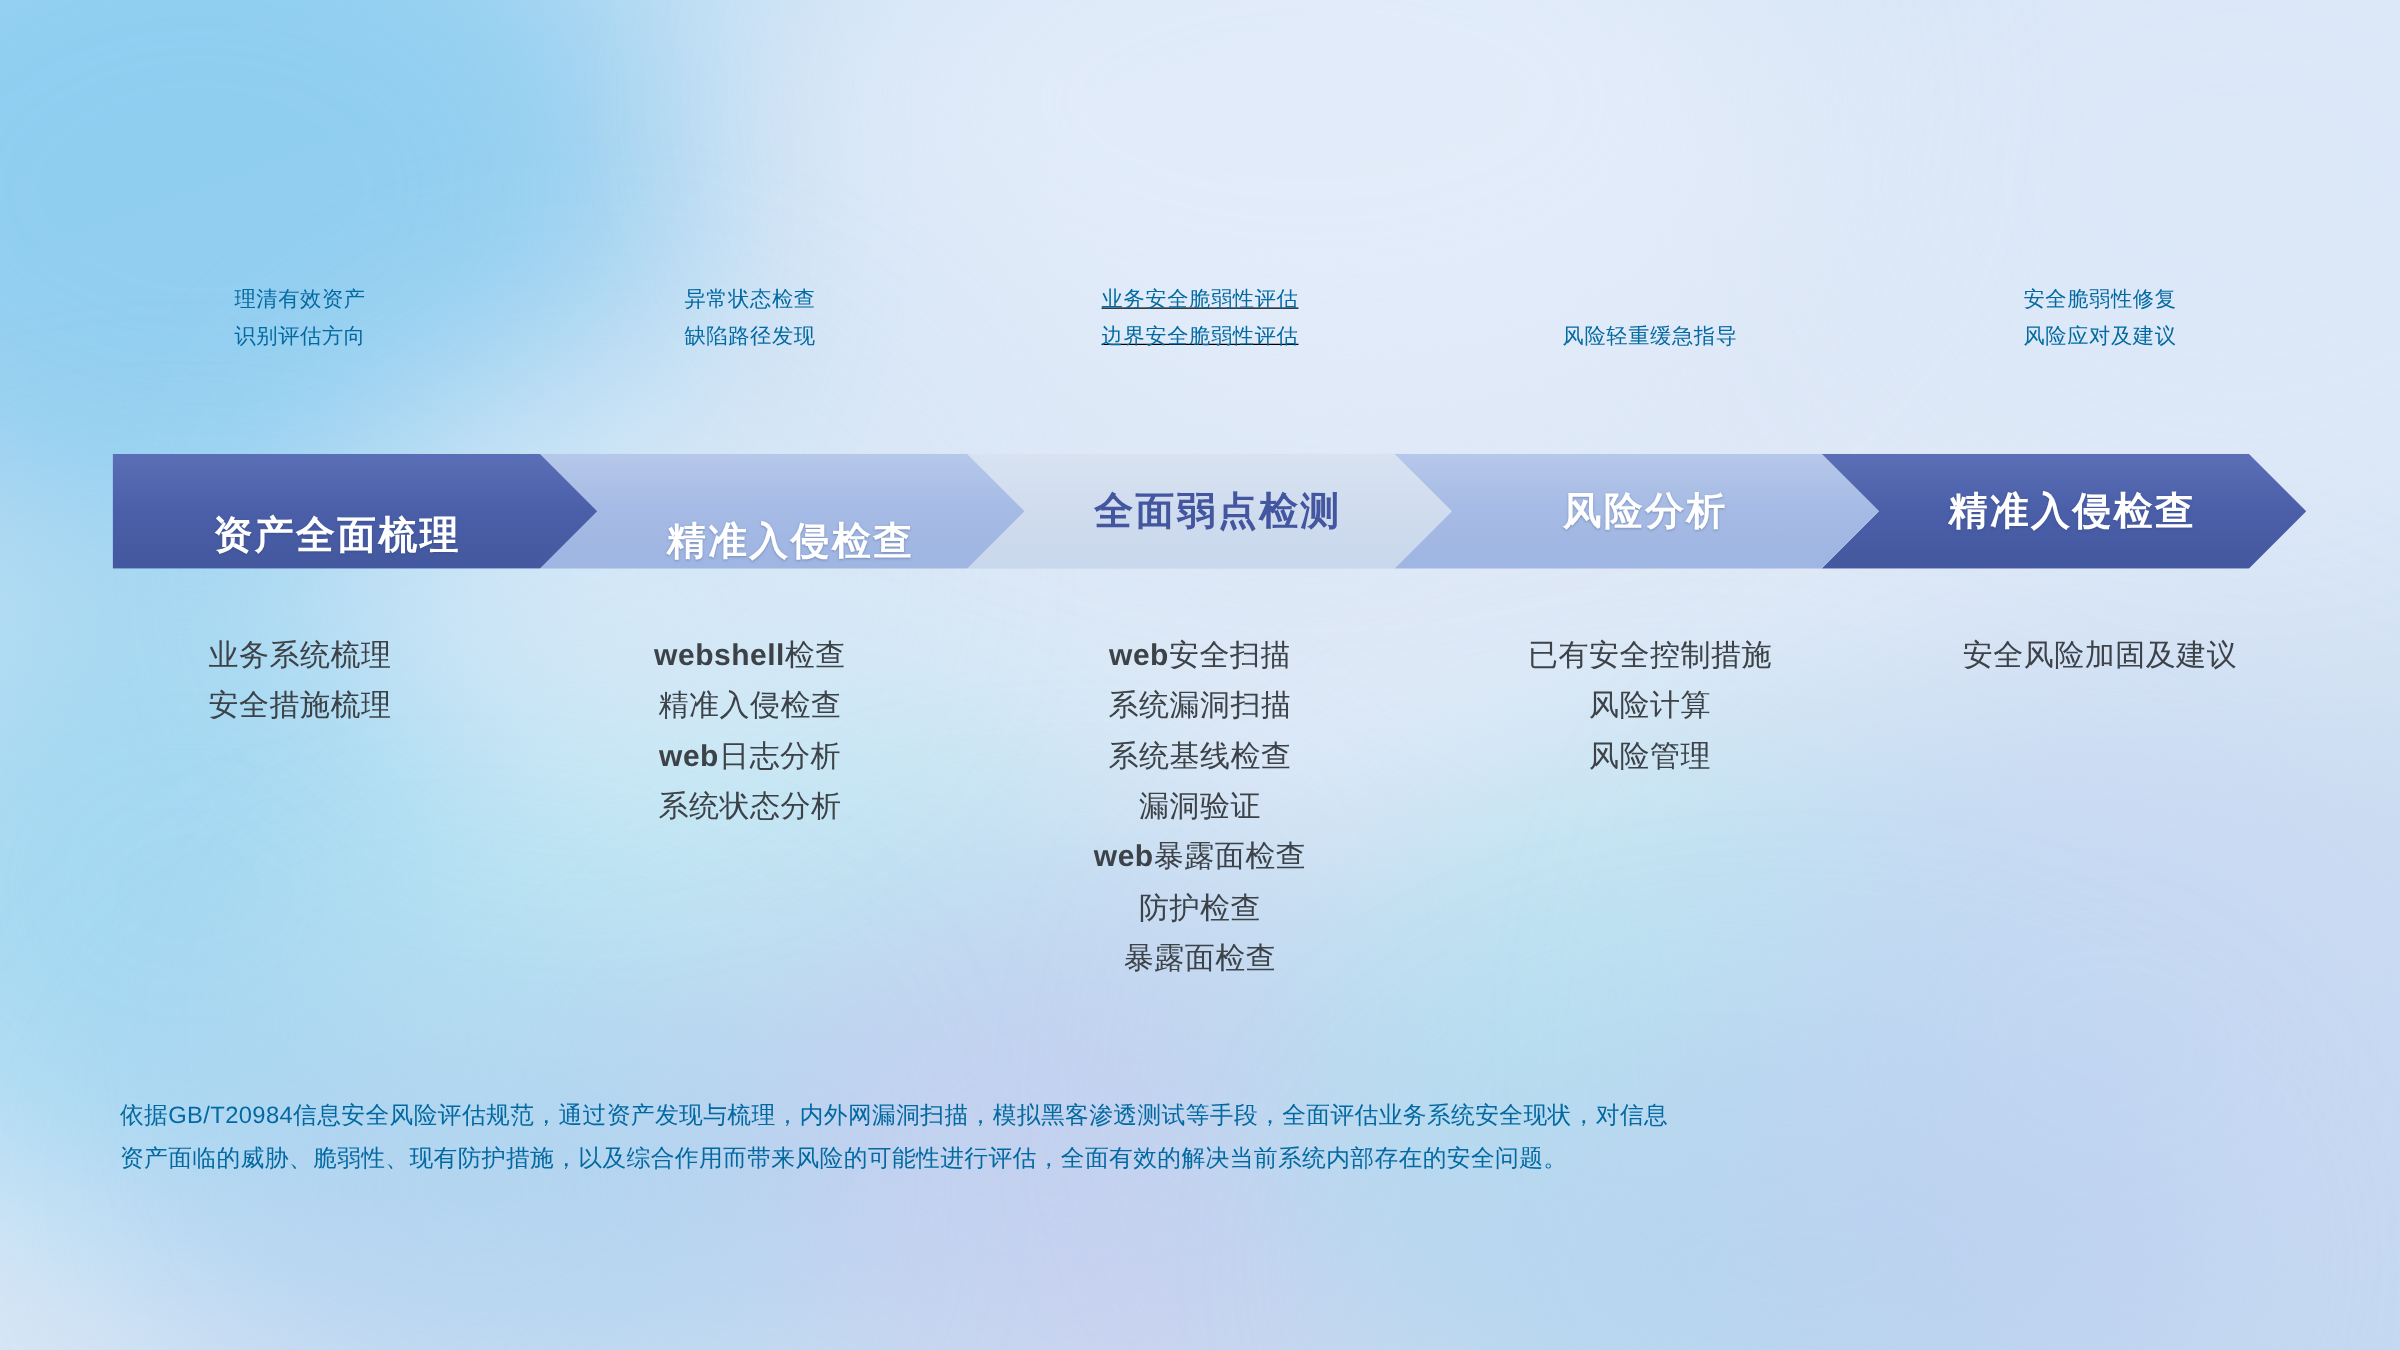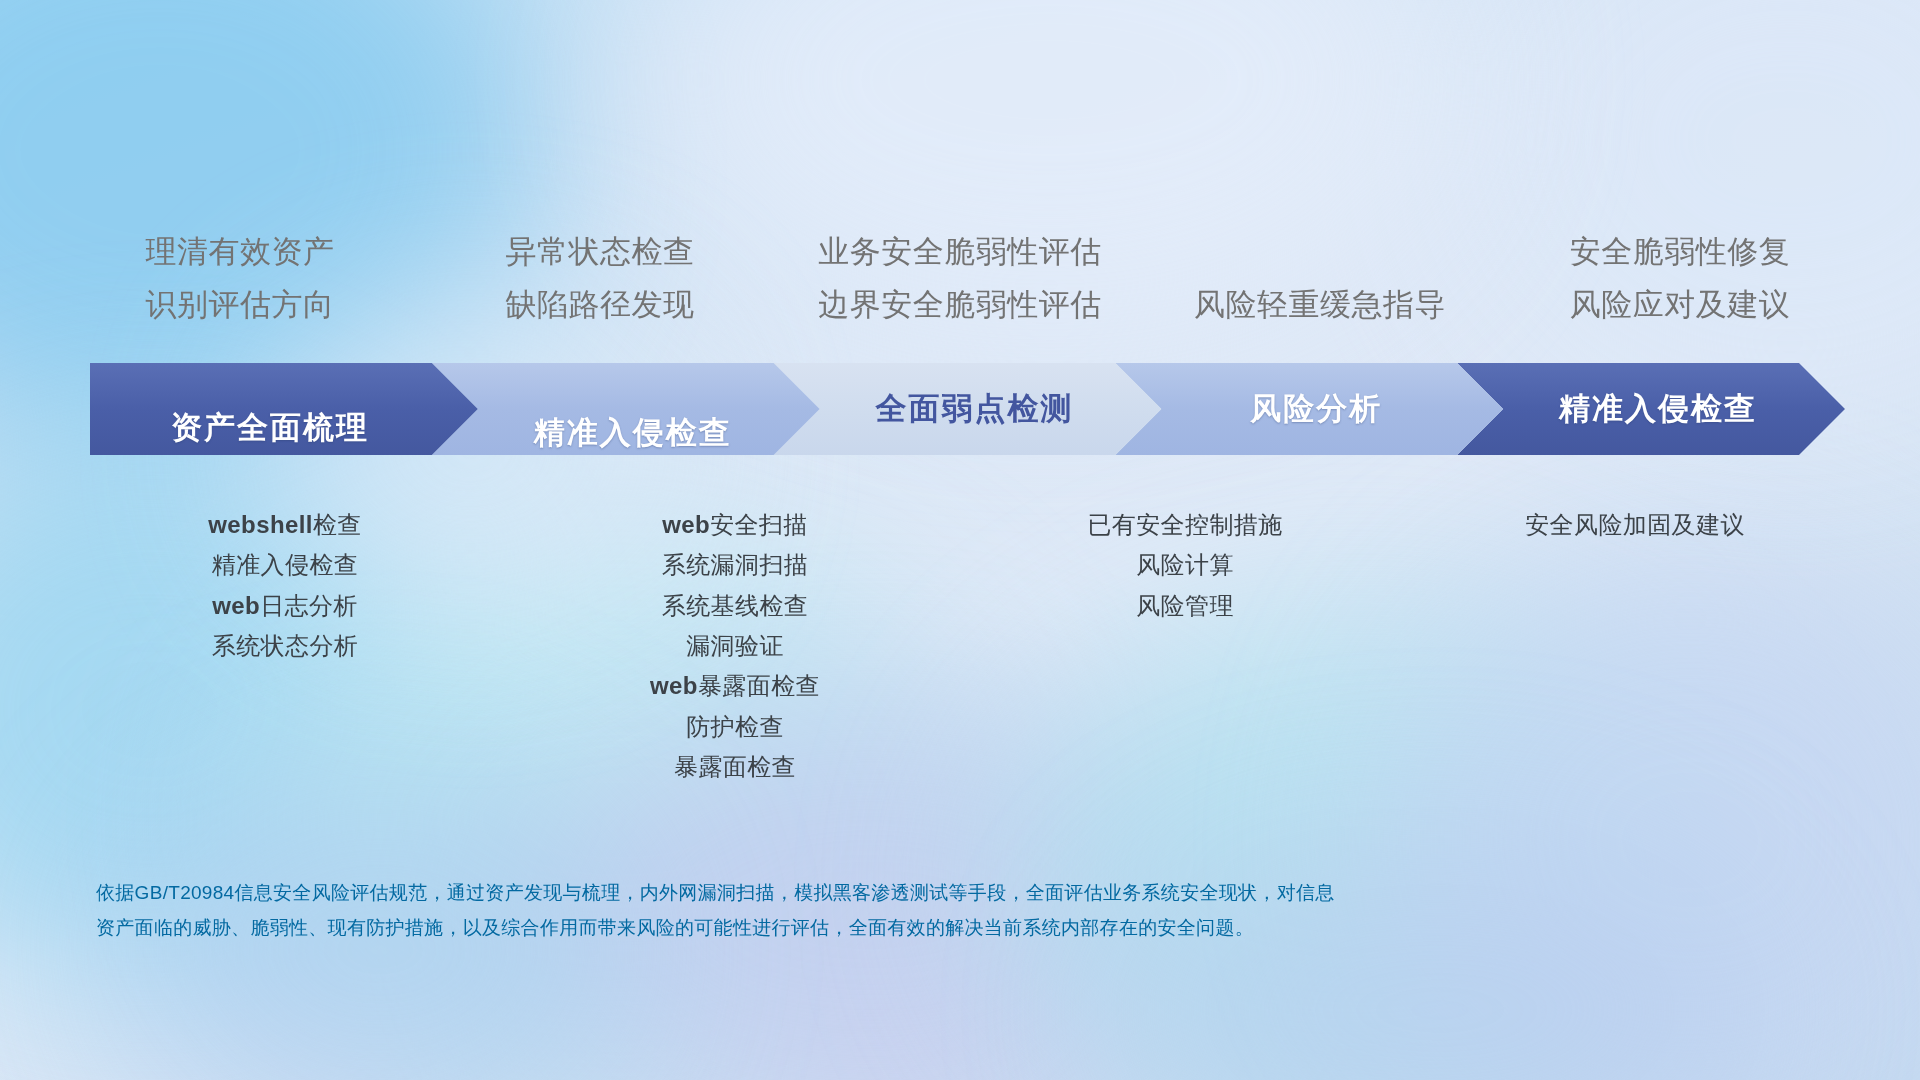--- a/index.html
+++ b/index.html
@@ -39,7 +39,7 @@
   #top-notes{left:60px;top:225px;width:1800px;}
   #top-notes .col{flex:1;}
   #top-notes .note{
-    font-size:31px;color:#737373;line-height:1.72;white-space:nowrap;
+    font-size:17px;color:#0369a1;line-height:1.72;white-space:nowrap;
     letter-spacing:.5px;
   }
 

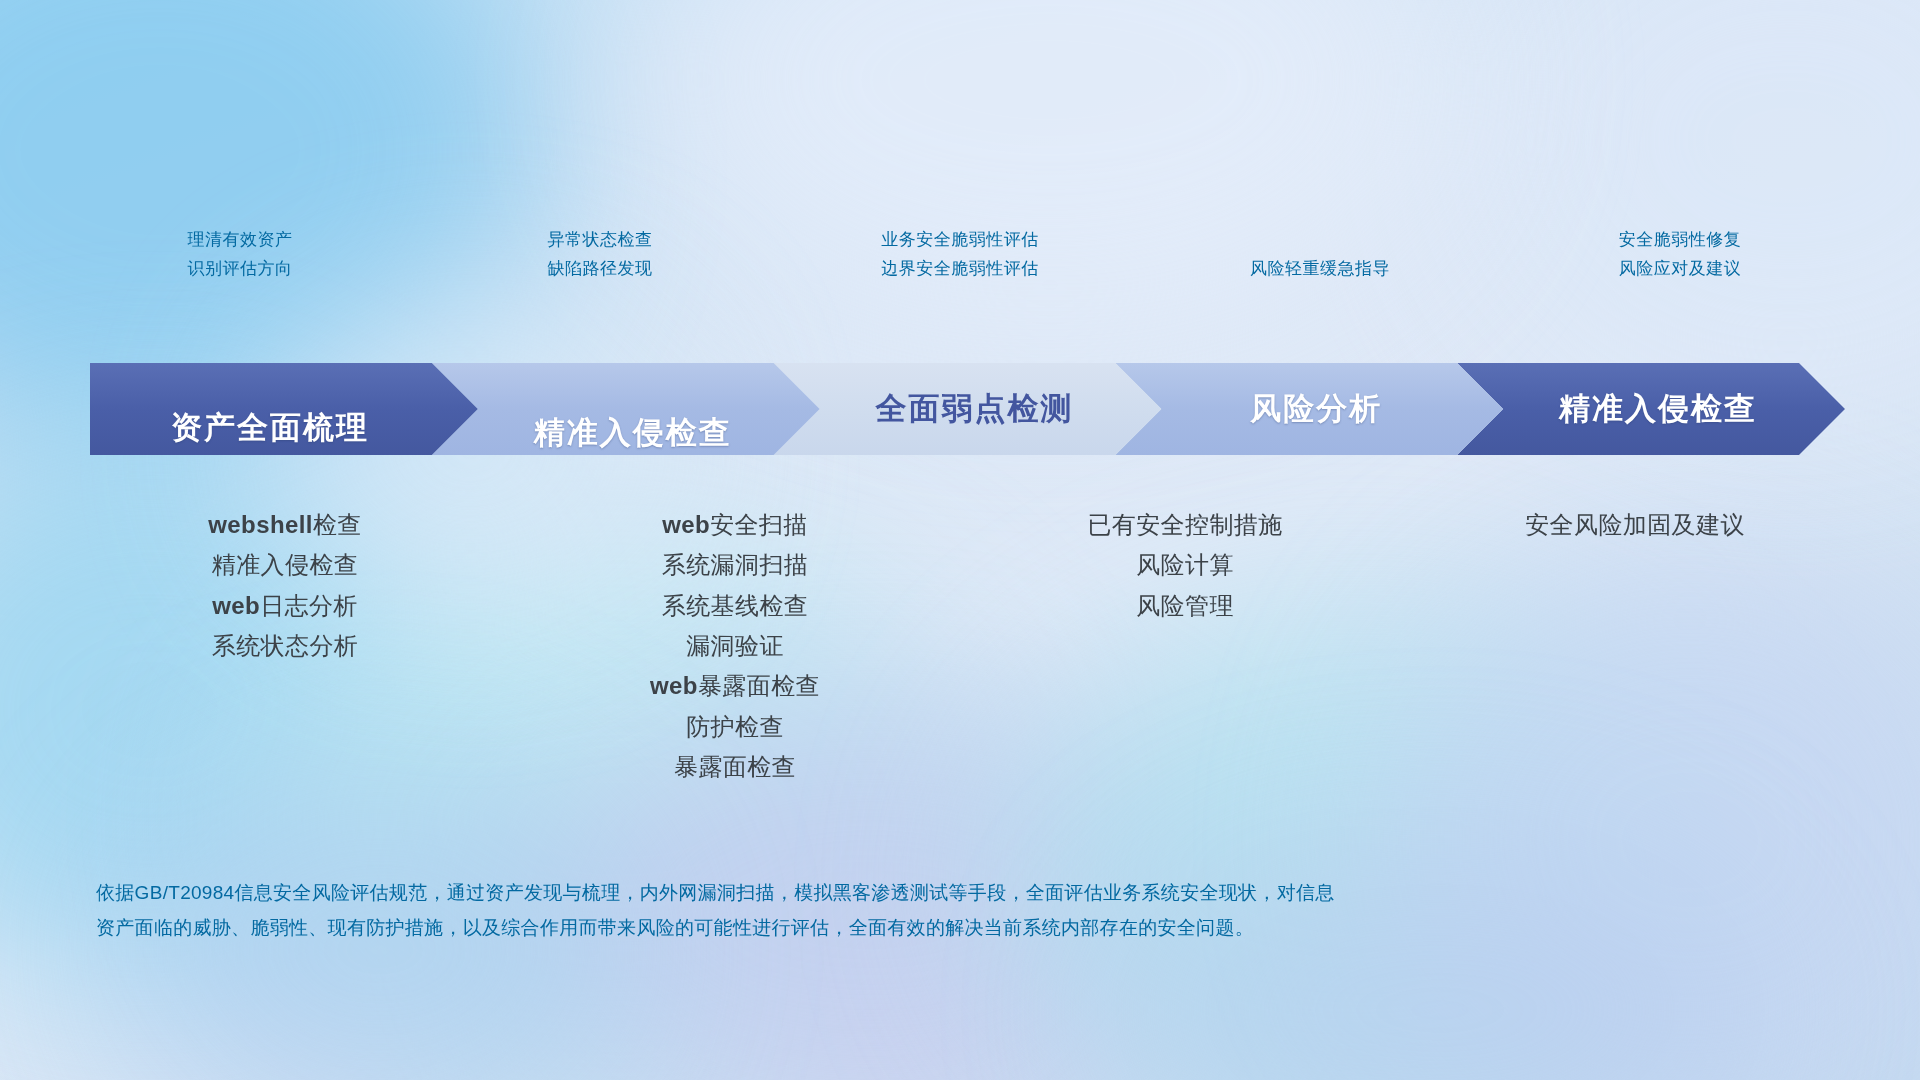--- a/index.html
+++ b/index.html
@@ -105,7 +105,7 @@
         <div class="note">异常状态检查</div>
         <div class="note">缺陷路径发现</div>
       </div>
-      <div class="col" style="justify-content: flex-start;">
+      <div class="col" style="justify-content: flex-start; text-decoration: underline;">
         <div class="note">业务安全脆弱性评估</div>
         <div class="note">边界安全脆弱性评估</div>
       </div>

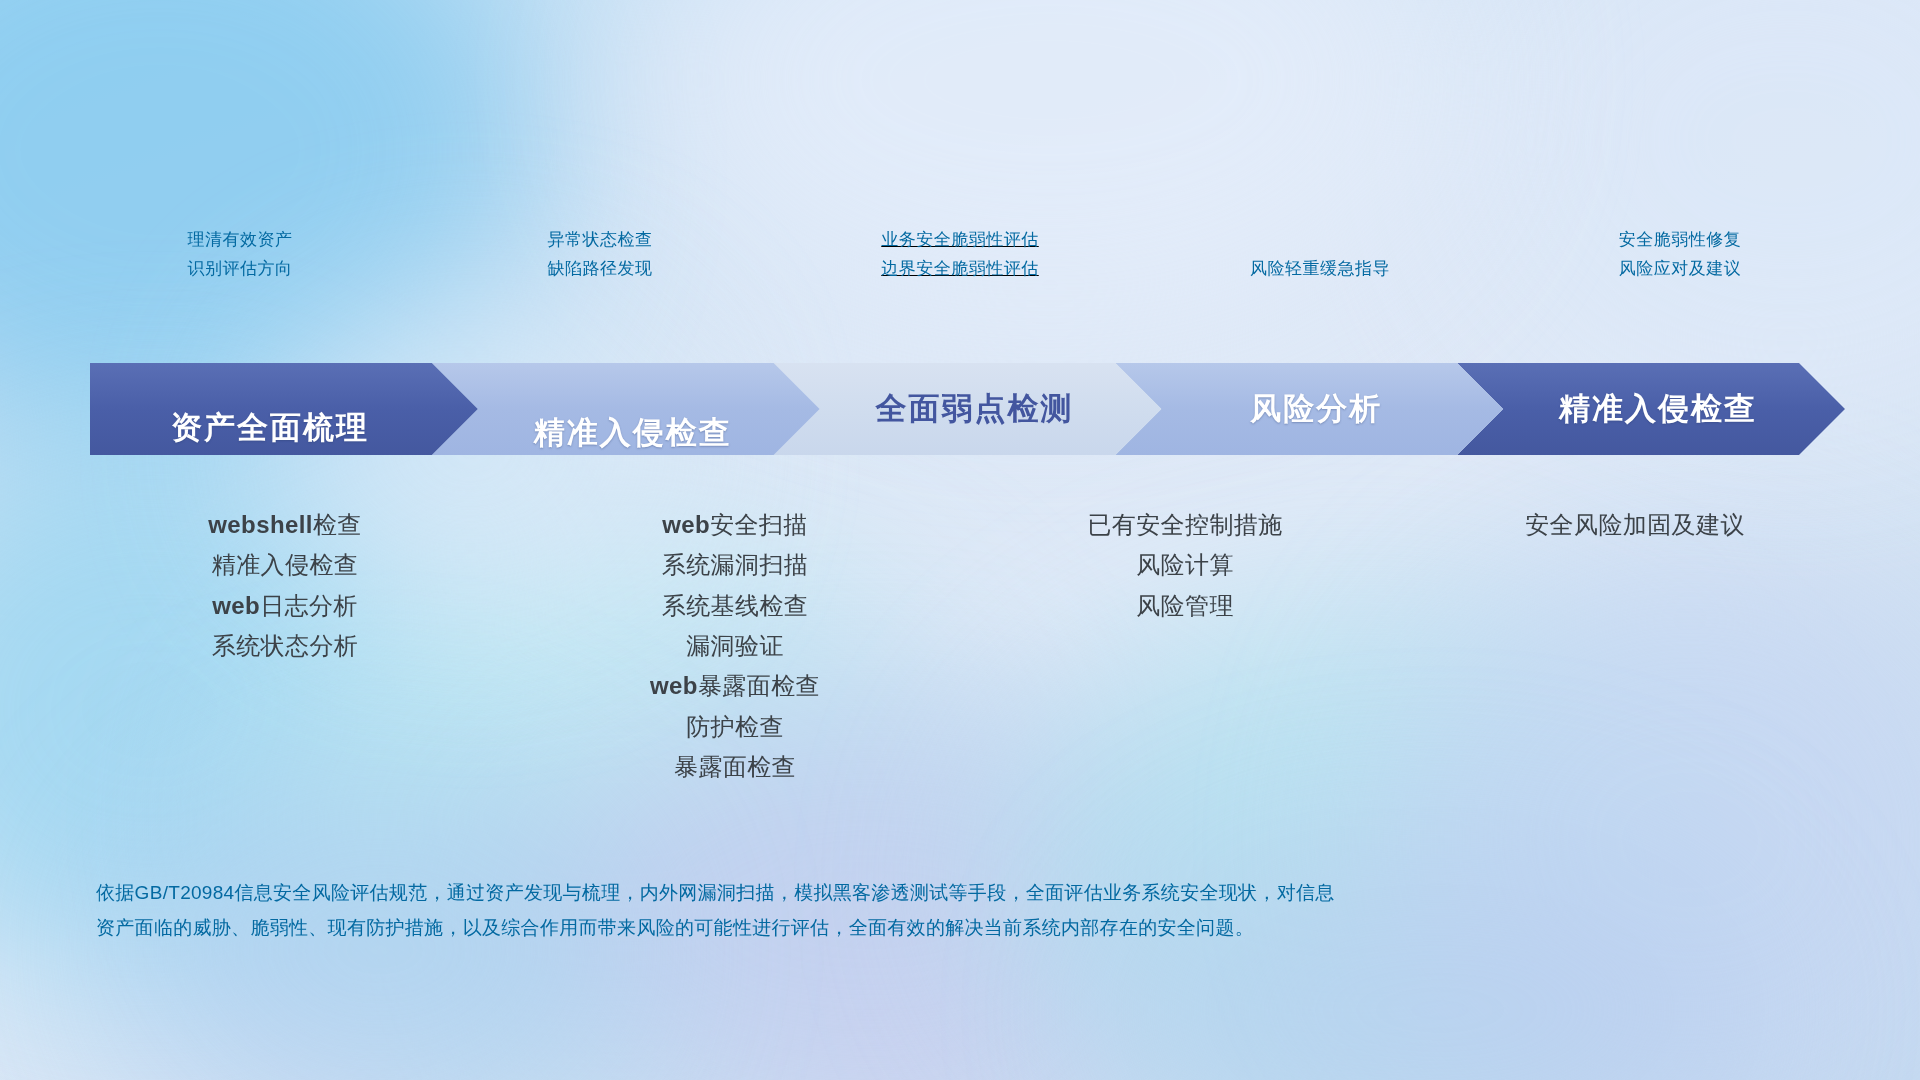--- a/index.html
+++ b/index.html
@@ -138,6 +138,10 @@
 
   <div class="row" id="bottom-notes">
       <div class="col">
+        <div class="note">业务系统梳理</div>
+        <div class="note">安全措施梳理</div>
+      </div>
+      <div class="col">
         <div class="note"><b>webshell</b><span>检查</span></div>
         <div class="note">精准入侵检查</div>
         <div class="note"><b>web</b><span>日志分析</span></div>

